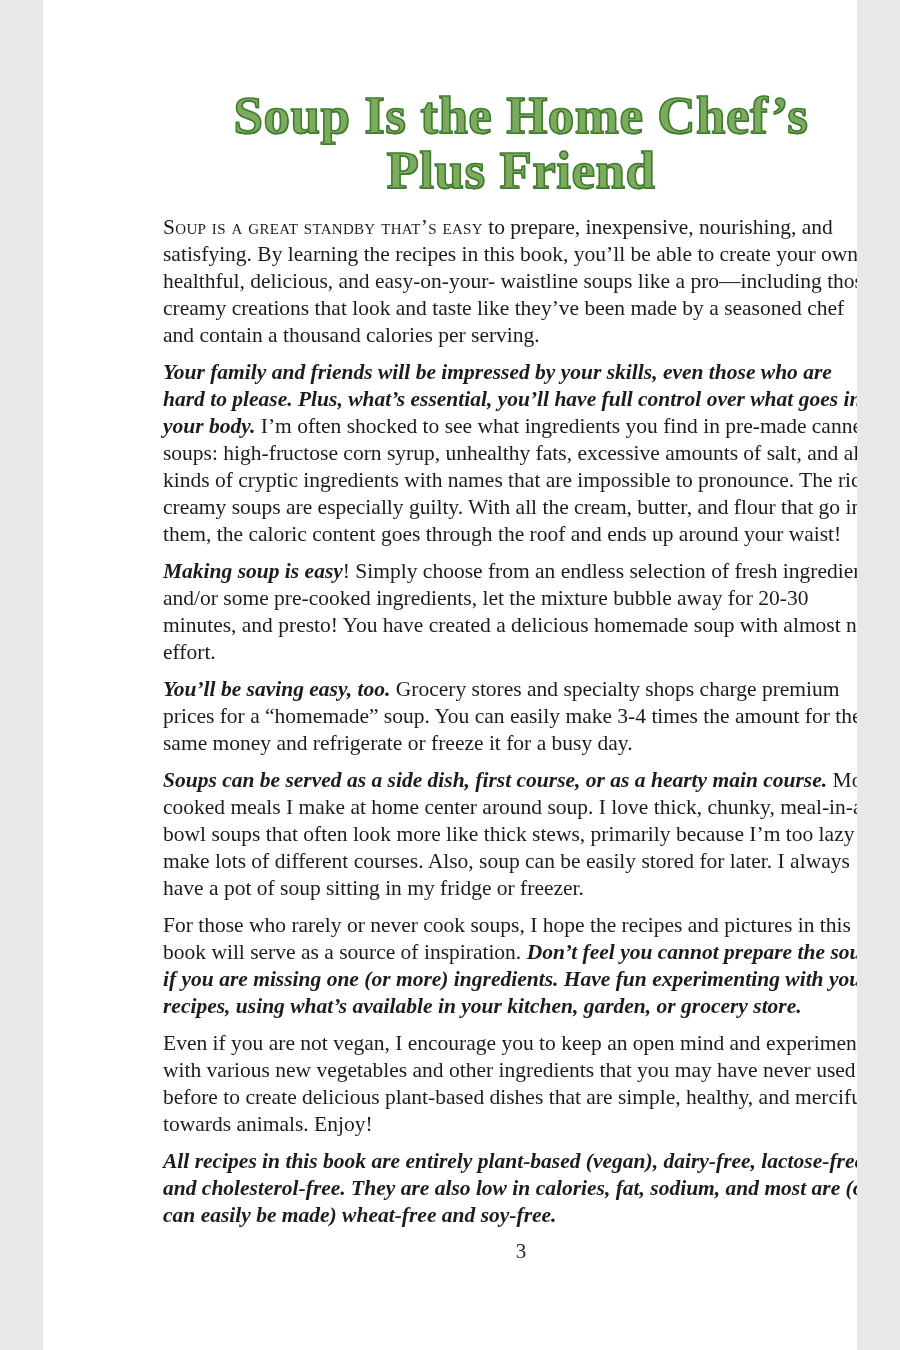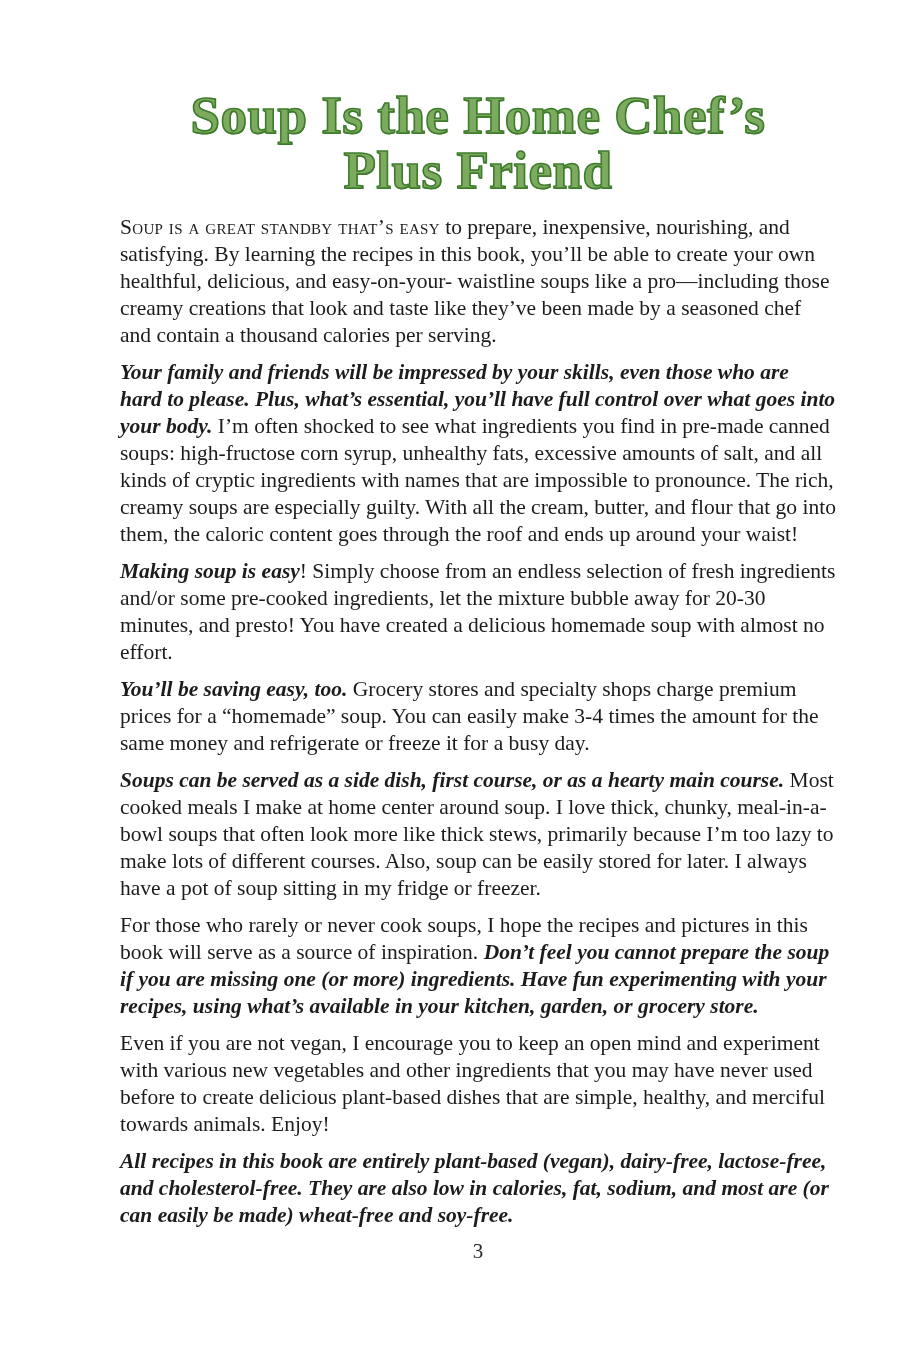--- a/index.html
+++ b/index.html
@@ -6,7 +6,7 @@
   html, body { background: #e8e8e8; }
   .page {
     position: relative;
-    width: 900px;
+    width: 814px;
     height: 1350px;
     margin: 0 auto;
     background: #ffffff;

